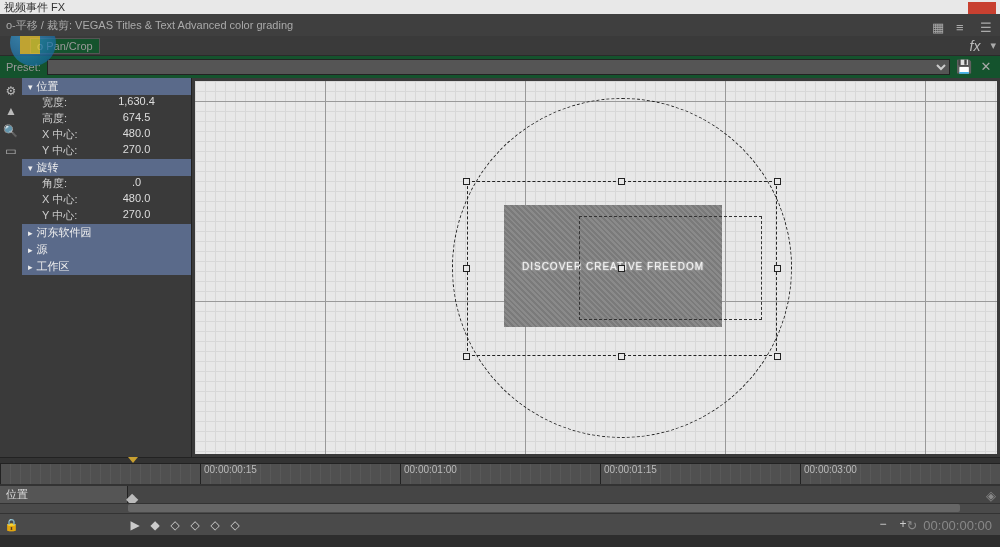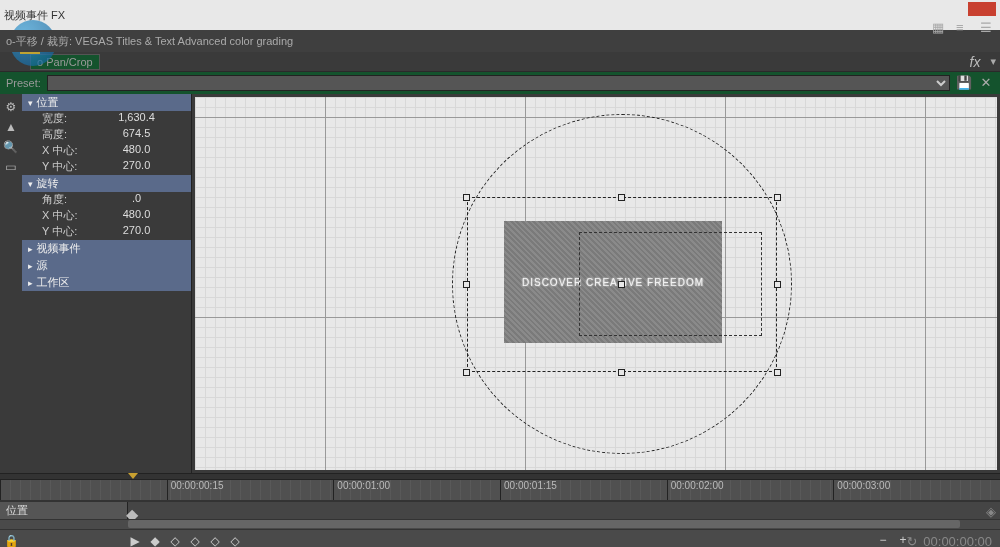--- a/index.html
+++ b/index.html
@@ -6,7 +6,7 @@
     body { width: 1000px; height: 547px; background: #2d2d2d; overflow: hidden; position: relative; }
     
     
-    .titlebar { height: 30px; background: #e8e8e8; display: flex; align-items: center; padding: 0 4px; font-size: 11px; color: #333; }
+    .titlebar { height: 14px; background: #e8e8e8; display: flex; align-items: center; padding: 0 4px; font-size: 11px; color: #333; }
     .titlebar-close { width: 28px; height: 14px; background: #c84030; position: absolute; right: 4px; top: 2px; }
 
     

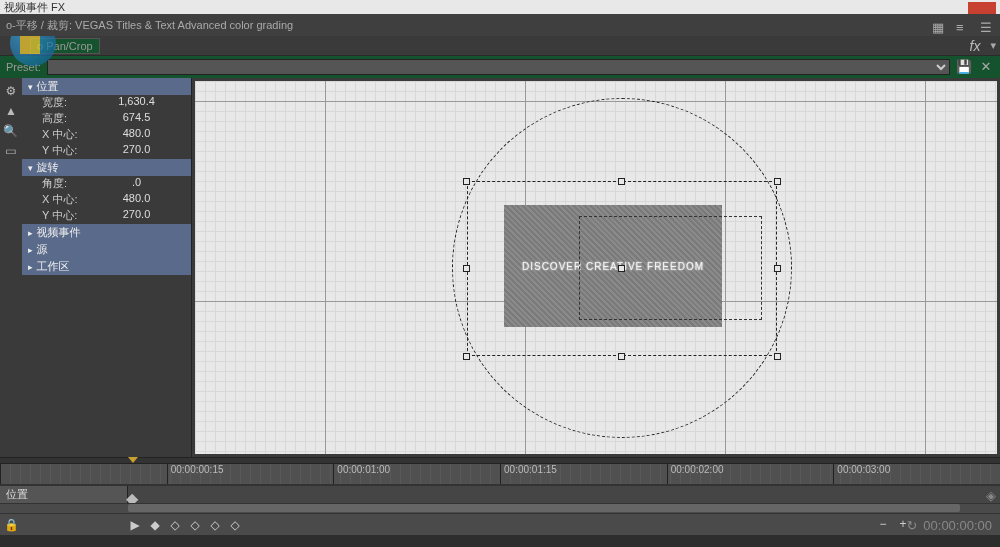--- a/index.html
+++ b/index.html
@@ -168,7 +168,7 @@
 
     <div class="group-hdr">
         <span class="tri">▸</span>
-        <span>视频事件</span>
+        <span>河东软件园</span>
       </div>
     <div class="group-hdr">
         <span class="tri">▸</span>

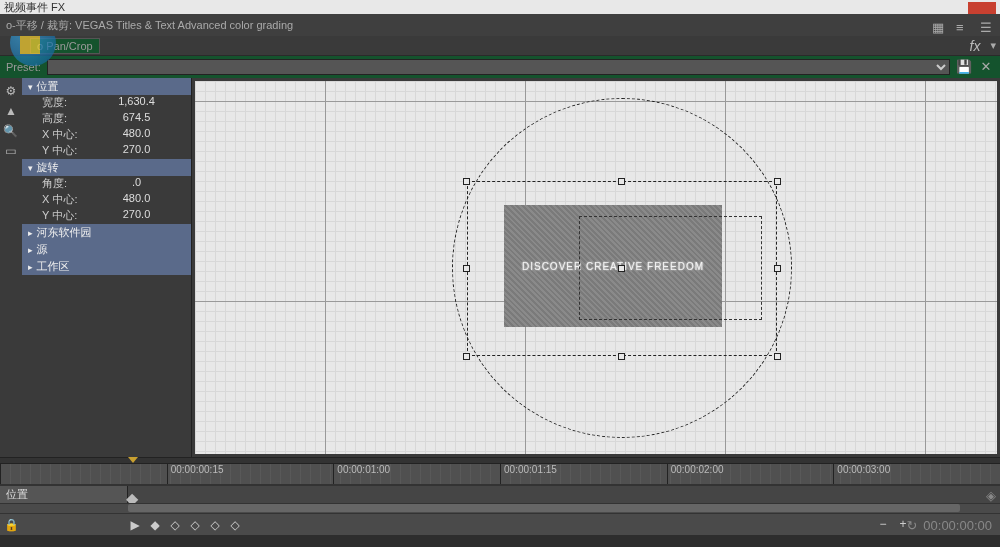--- a/index.html
+++ b/index.html
@@ -210,7 +210,6 @@
     <div class="ruler-tick"><span>00:00:00:15</span></div>
     <div class="ruler-tick"><span>00:00:01:00</span></div>
     <div class="ruler-tick"><span>00:00:01:15</span></div>
-    <div class="ruler-tick"><span>00:00:02:00</span></div>
     <div class="ruler-tick"><span>00:00:03:00</span></div>
   </div>
   <div class="track-row">

